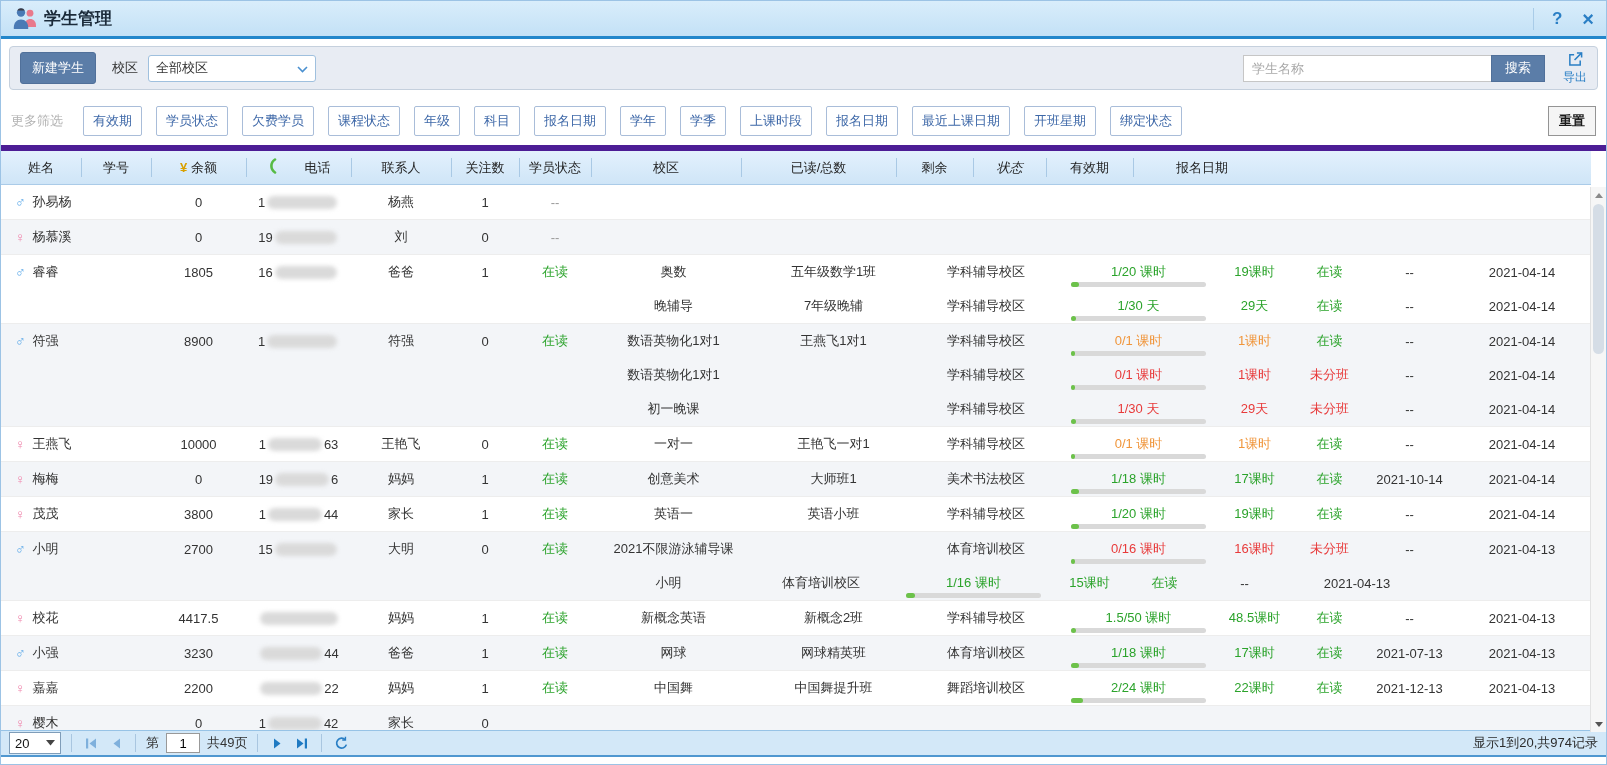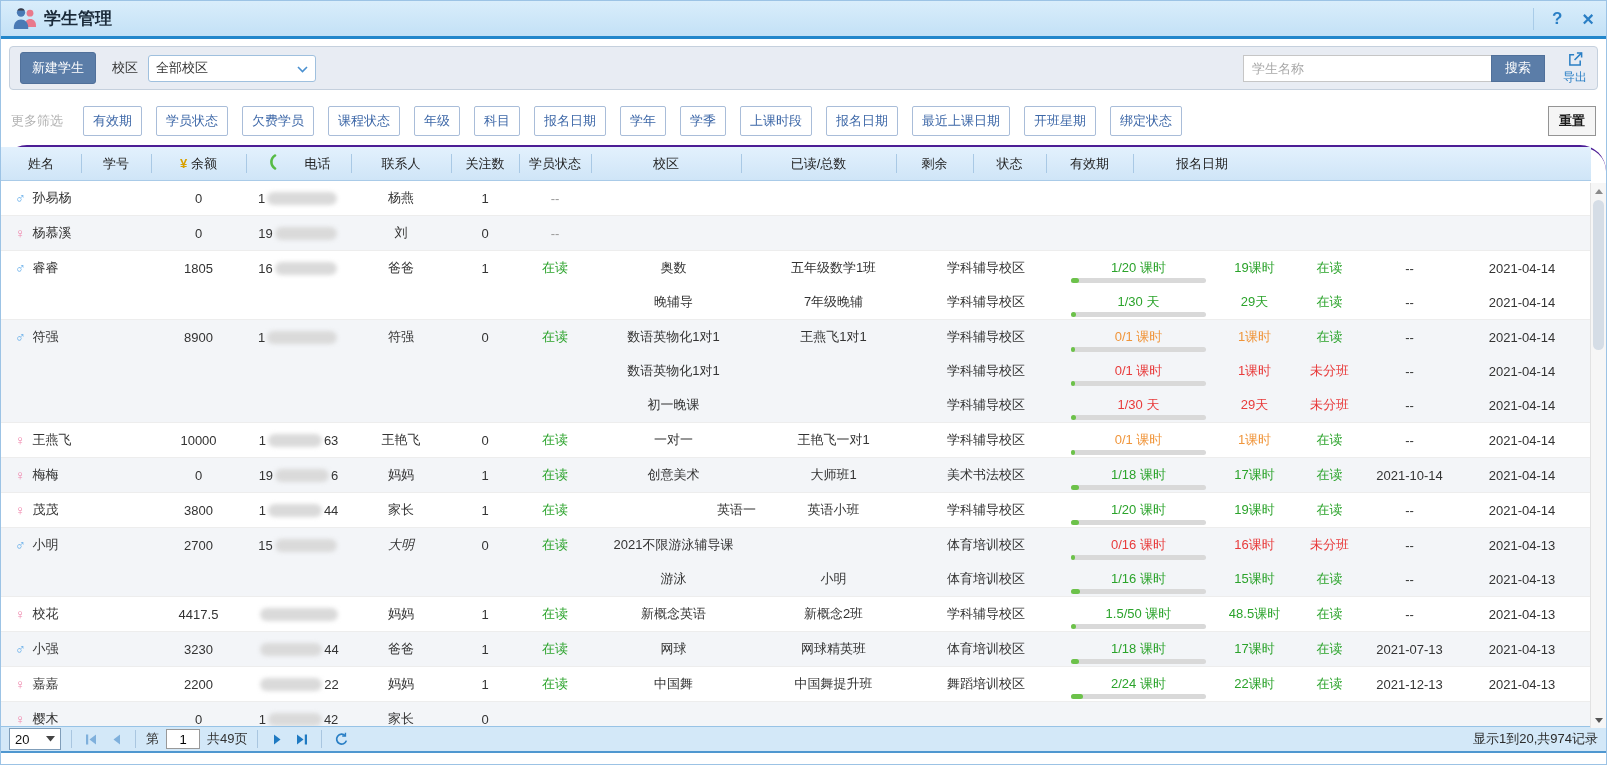--- a/index.html
+++ b/index.html
@@ -41,7 +41,7 @@
   .btn-reset{margin-left:auto;border:1px solid #949494;background:#f5f5f5;color:#1a1a1a;font-weight:bold;
     padding:5px 10px;font-size:13px;}
   
-  .grid{border-top:2px solid #4c1d95;position:relative;border-radius:26px;}
+  .grid{border-top:6px solid #4c1d95;position:relative;}
   .grid-header{display:flex;height:34px;background:linear-gradient(#e3f1fd,#cfe5f7);
     border-bottom:1px solid #aacbe8;align-items:center;width:1590px;}
   .hcell{display:flex;align-items:center;justify-content:center;gap:4px;height:100%;position:relative;

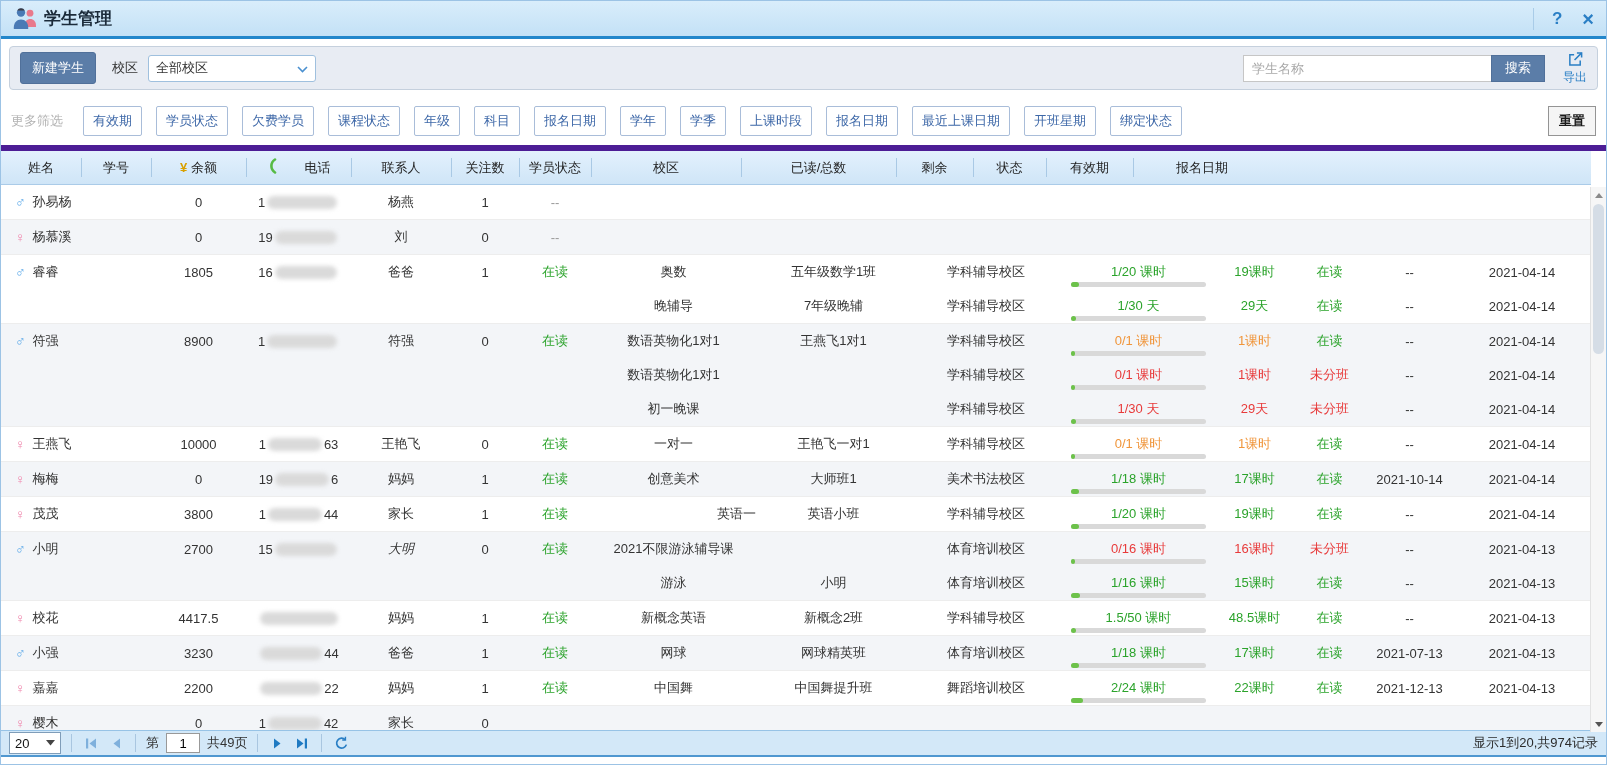--- a/index.html
+++ b/index.html
@@ -188,7 +188,7 @@
         <div class="hcell" style="width: 77px;">
           <span>剩余</span>
         </div>
-        <div class="hcell" style="width: 73px;">
+        <div class="hcell" style="width: 73px; font-style: italic;">
           <span>状态</span>
         </div>
         <div class="hcell" style="width: 87px;">

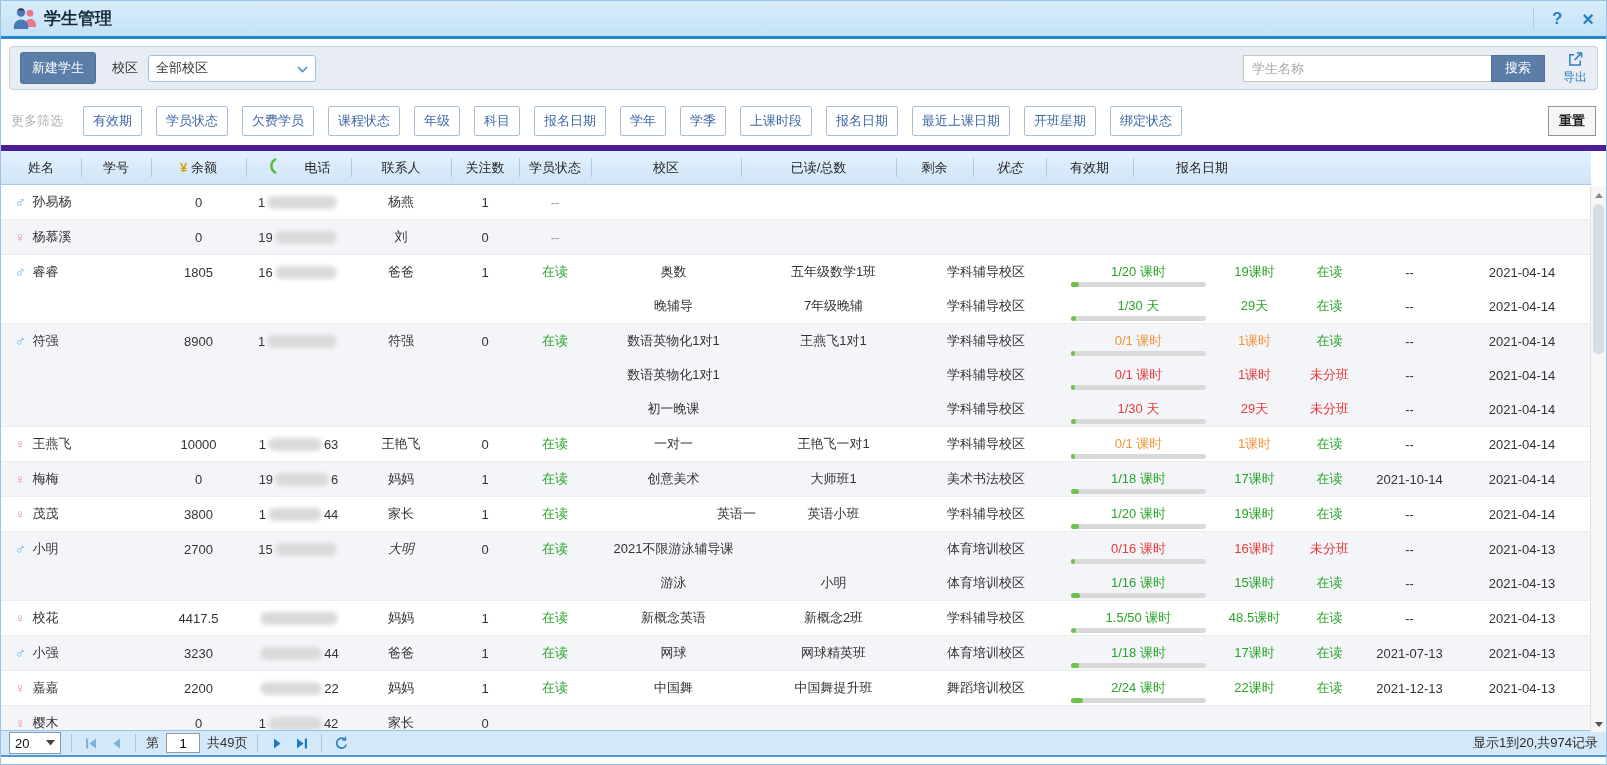--- a/index.html
+++ b/index.html
@@ -603,7 +603,7 @@
             <div class="cell" style="width: 72px;">
               <span class="t-green">在读</span>
             </div>
-            <div class="cell" style="width: 165px; justify-content: flex-end;">
+            <div class="cell" style="width: 165px;">
               <span>英语一</span>
             </div>
             <div class="cell" style="width: 155px;">

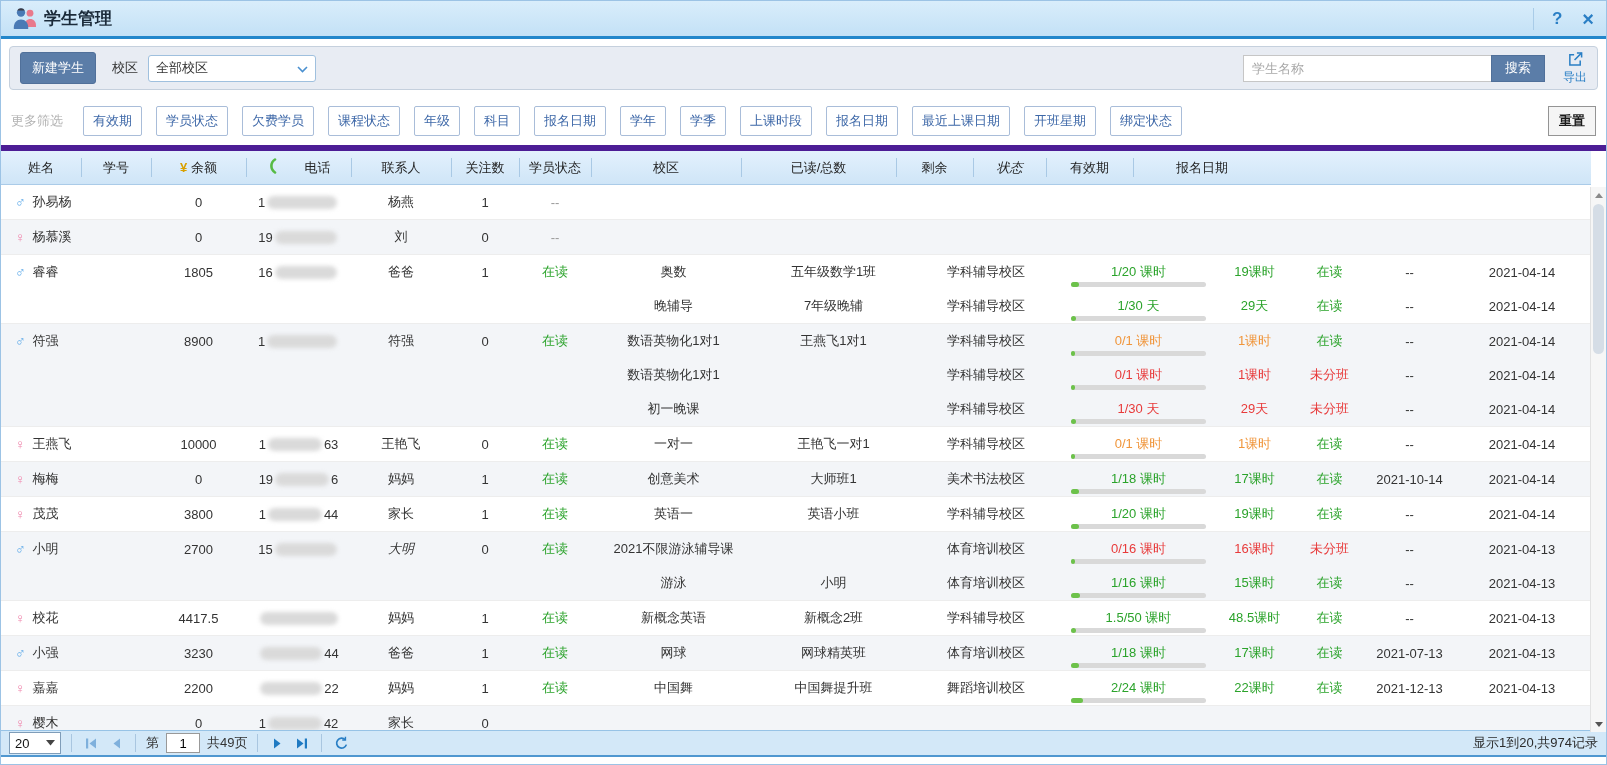--- a/index.html
+++ b/index.html
@@ -646,7 +646,7 @@
               <span>15</span>
               <span class="blur" style="width: 62px;"></span>
             </div>
-            <div class="cell" style="width: 100px; font-style: italic;">
+            <div class="cell" style="width: 100px;">
               <span>大明</span>
             </div>
             <div class="cell" style="width: 68px;">

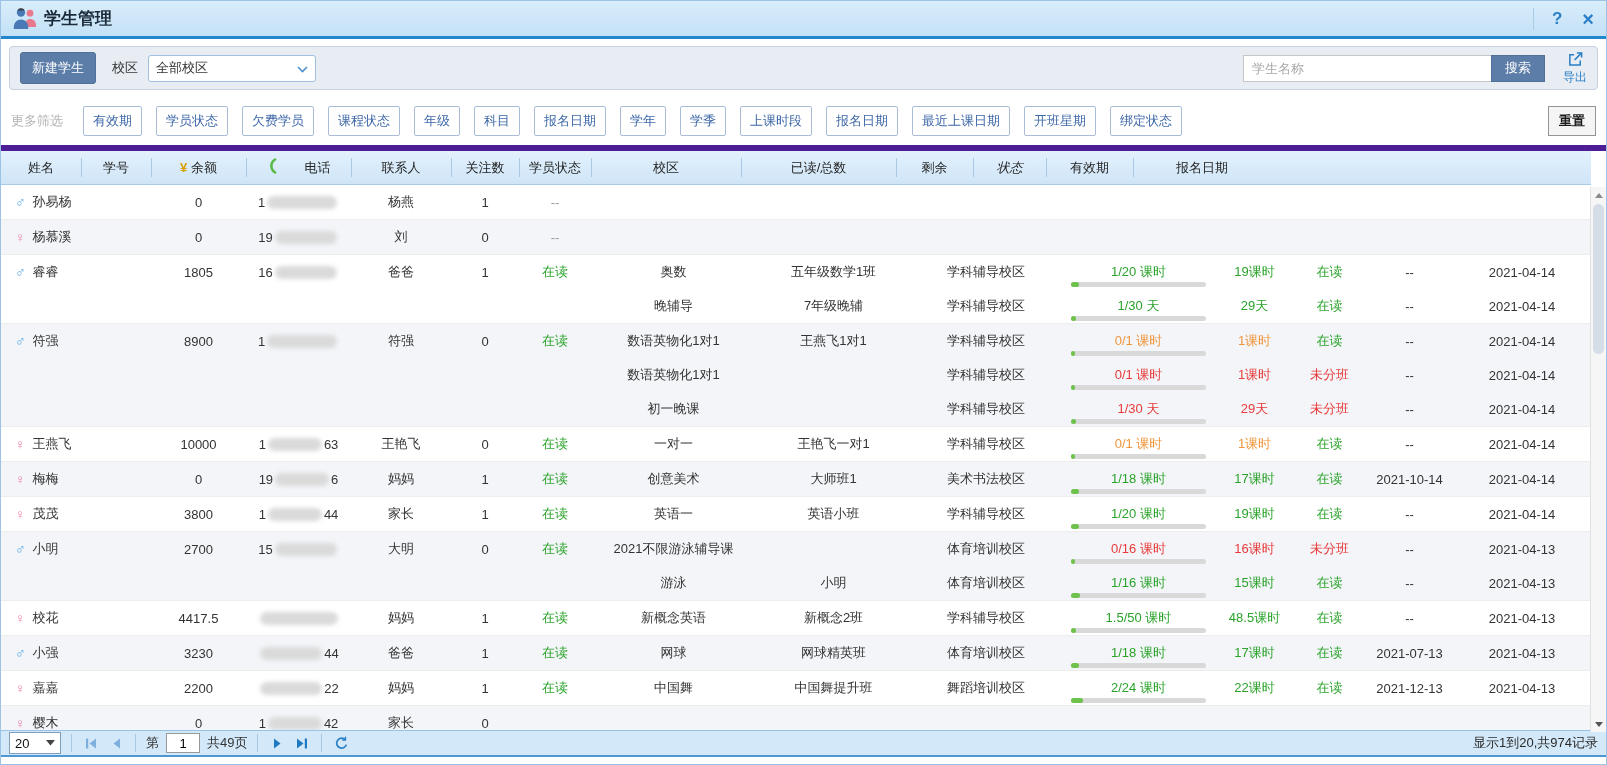--- a/index.html
+++ b/index.html
@@ -689,9 +689,6 @@
             <div class="cell" style="width: 100px;"></div>
             <div class="cell" style="width: 68px;"></div>
             <div class="cell" style="width: 72px;"></div>
-            <div class="cell" style="width: 165px;">
-              <span>游泳</span>
-            </div>
             <div class="cell" style="width: 155px;">
               <span>小明</span>
             </div>

